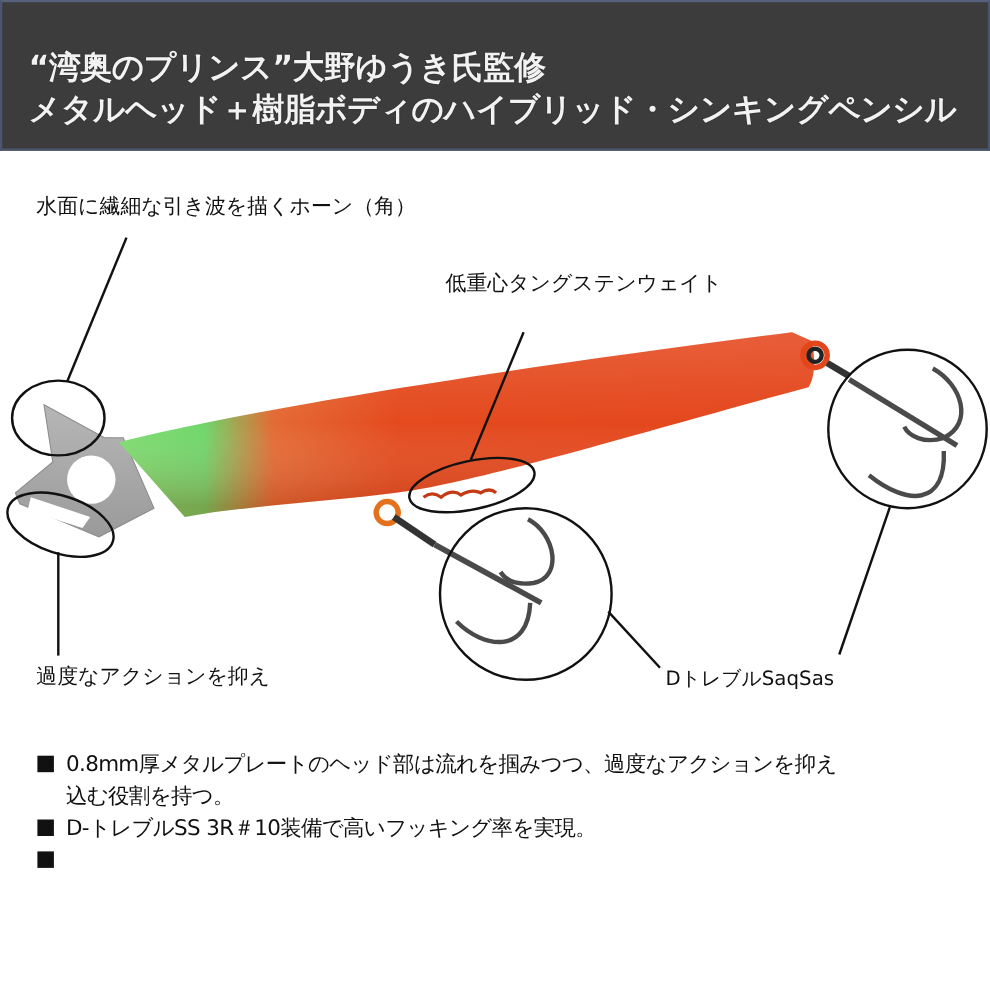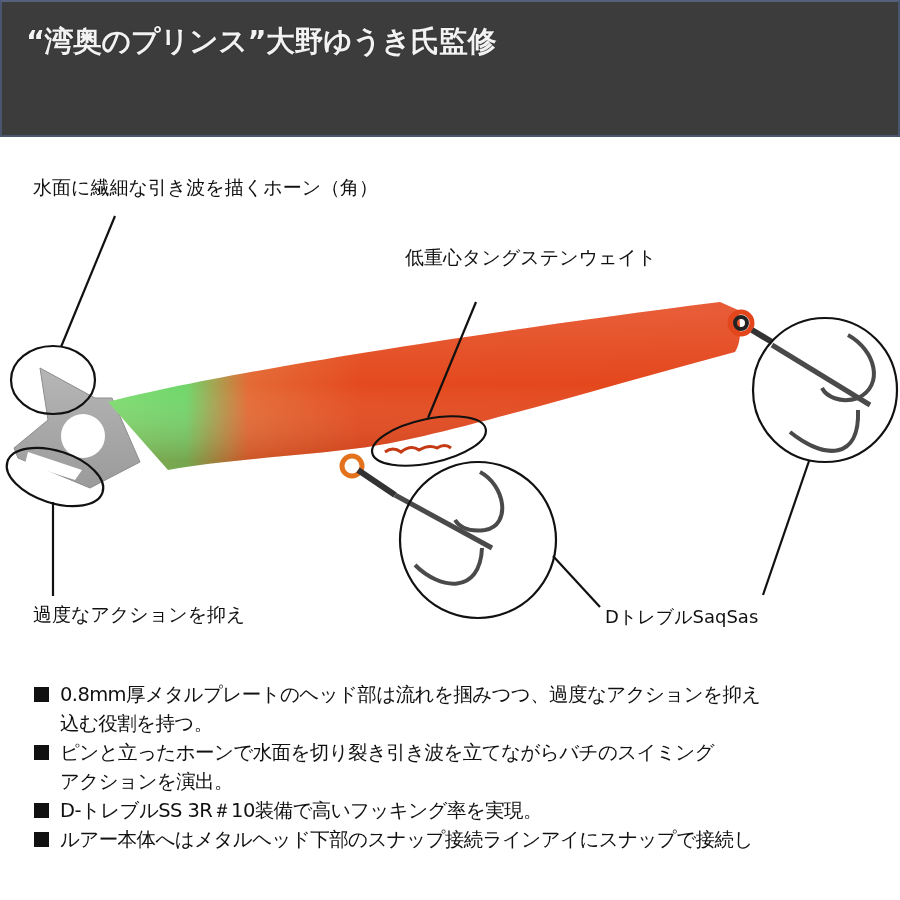--- a/index.html
+++ b/index.html
@@ -12,7 +12,7 @@
                     font-family: "DejaVu Sans", sans-serif; font-weight: bold;
                     font-size: 29px; letter-spacing: -0.5px; white-space: nowrap;
                     text-shadow: 0 0 1px #000; }
-    .header .l1 { top: 20px; }
+    .header .l1 { top: 40px; }
     .header .l2 { top: 78px; }
     .art { position: absolute; left: 0; top: 0; width: 900px; height: 900px; }
     .callout { position: absolute; white-space: nowrap; color: #111;

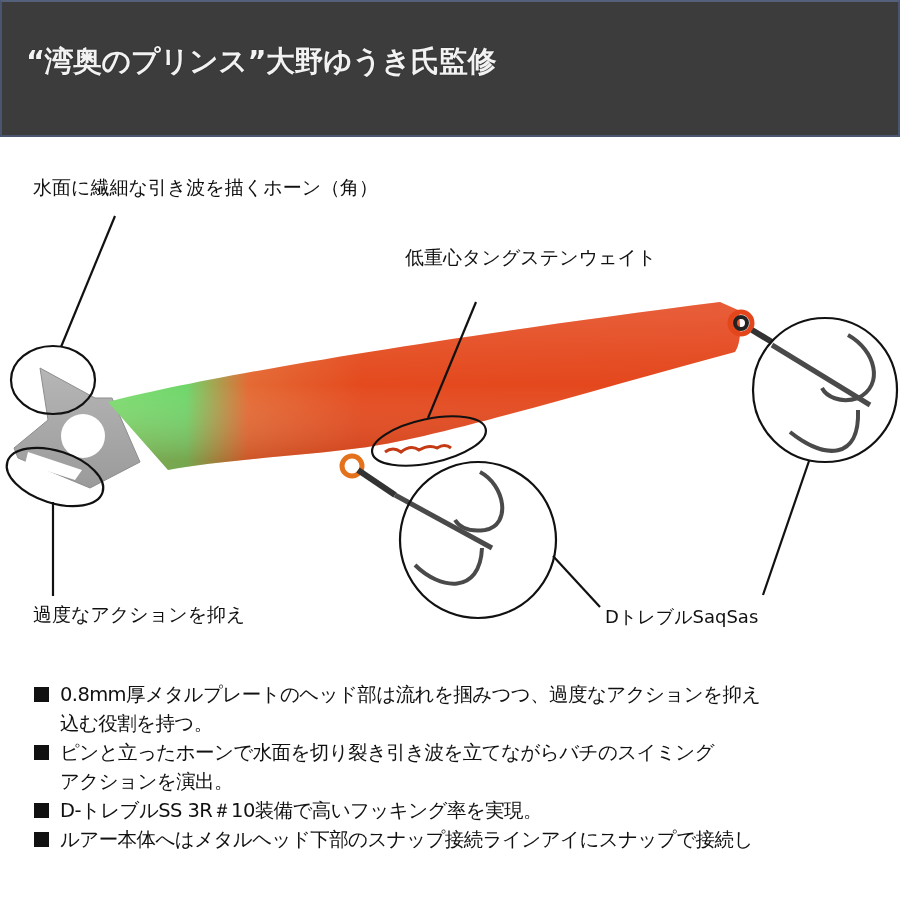--- a/index.html
+++ b/index.html
@@ -33,6 +33,7 @@
 
 <div class="header">
   <div class="line l1">“湾奥のプリンス”大野ゆうき氏監修</div>
+  <div class="line l2">メタルヘッド＋樹脂ボディのハイブリッド・シンキングペンシル</div>
 </div>
 
 <svg class="art" viewBox="0 0 900 900" xmlns="http://www.w3.org/2000/svg">

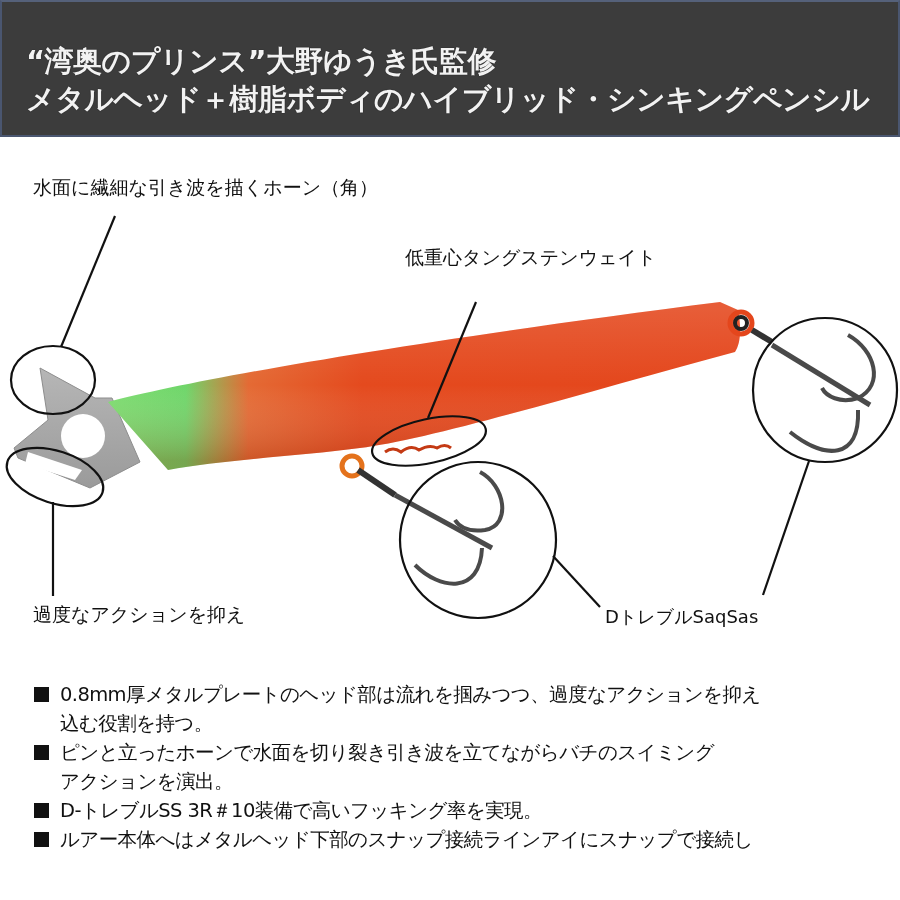--- a/index.html
+++ b/index.html
@@ -114,11 +114,6 @@
   </div>
   <div class="bullet">
     <span class="sq"></span>
-    <div>ピンと立ったホーンで水面を切り裂き引き波を立てながらバチのスイミング</div>
-    <div>アクションを演出。</div>
-  </div>
-  <div class="bullet">
-    <span class="sq"></span>
     <div>D-トレブルSS 3R＃10装備で高いフッキング率を実現。</div>
   </div>
   <div class="bullet">

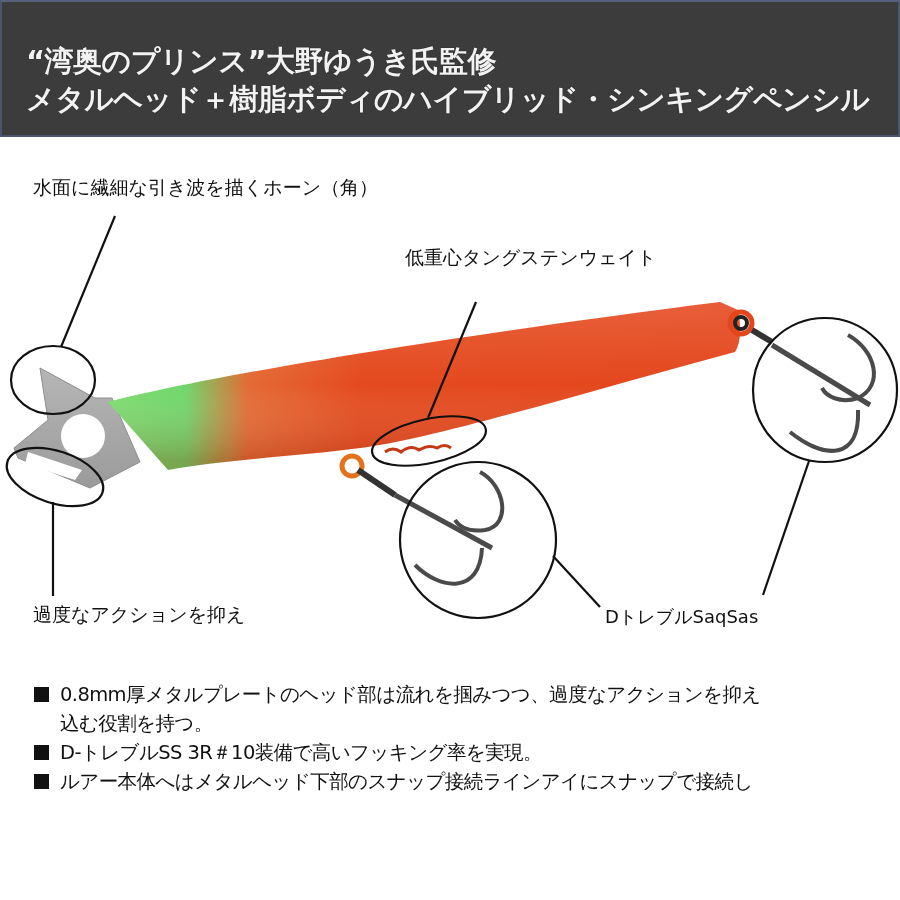--- a/index.html
+++ b/index.html
@@ -118,7 +118,6 @@
   </div>
   <div class="bullet">
     <span class="sq"></span>
-    <div>ルアー本体へはメタルヘッド下部のスナップ接続ラインアイにスナップで接続し</div>
   </div>
 </div>
 

